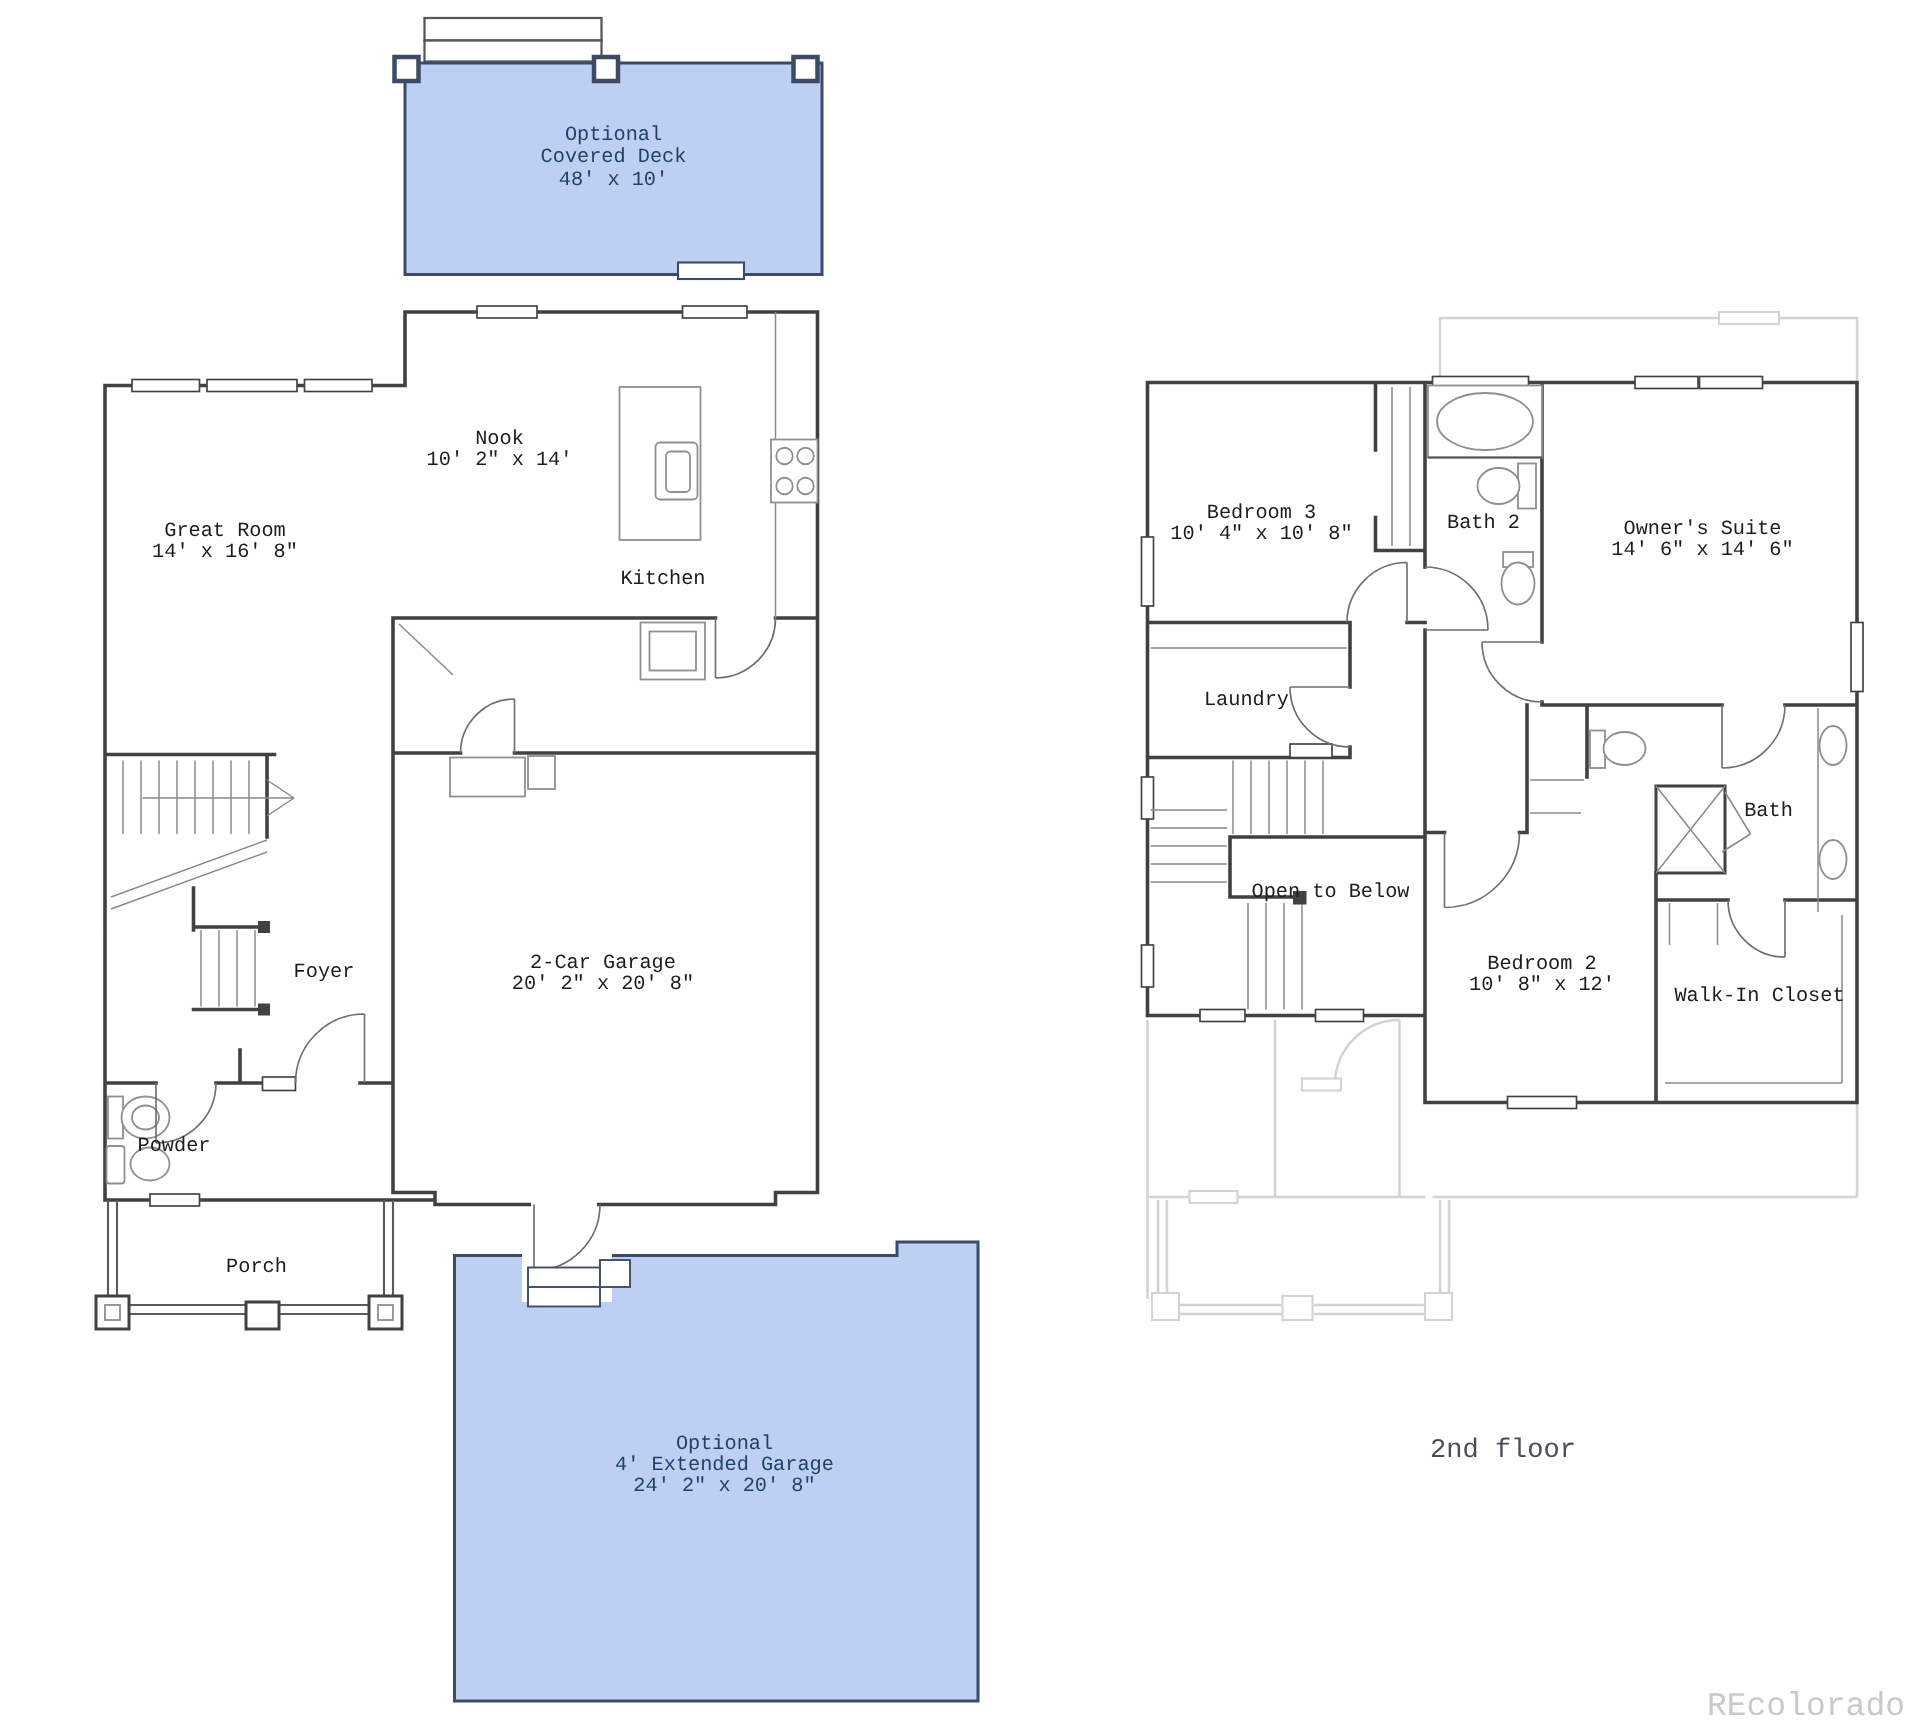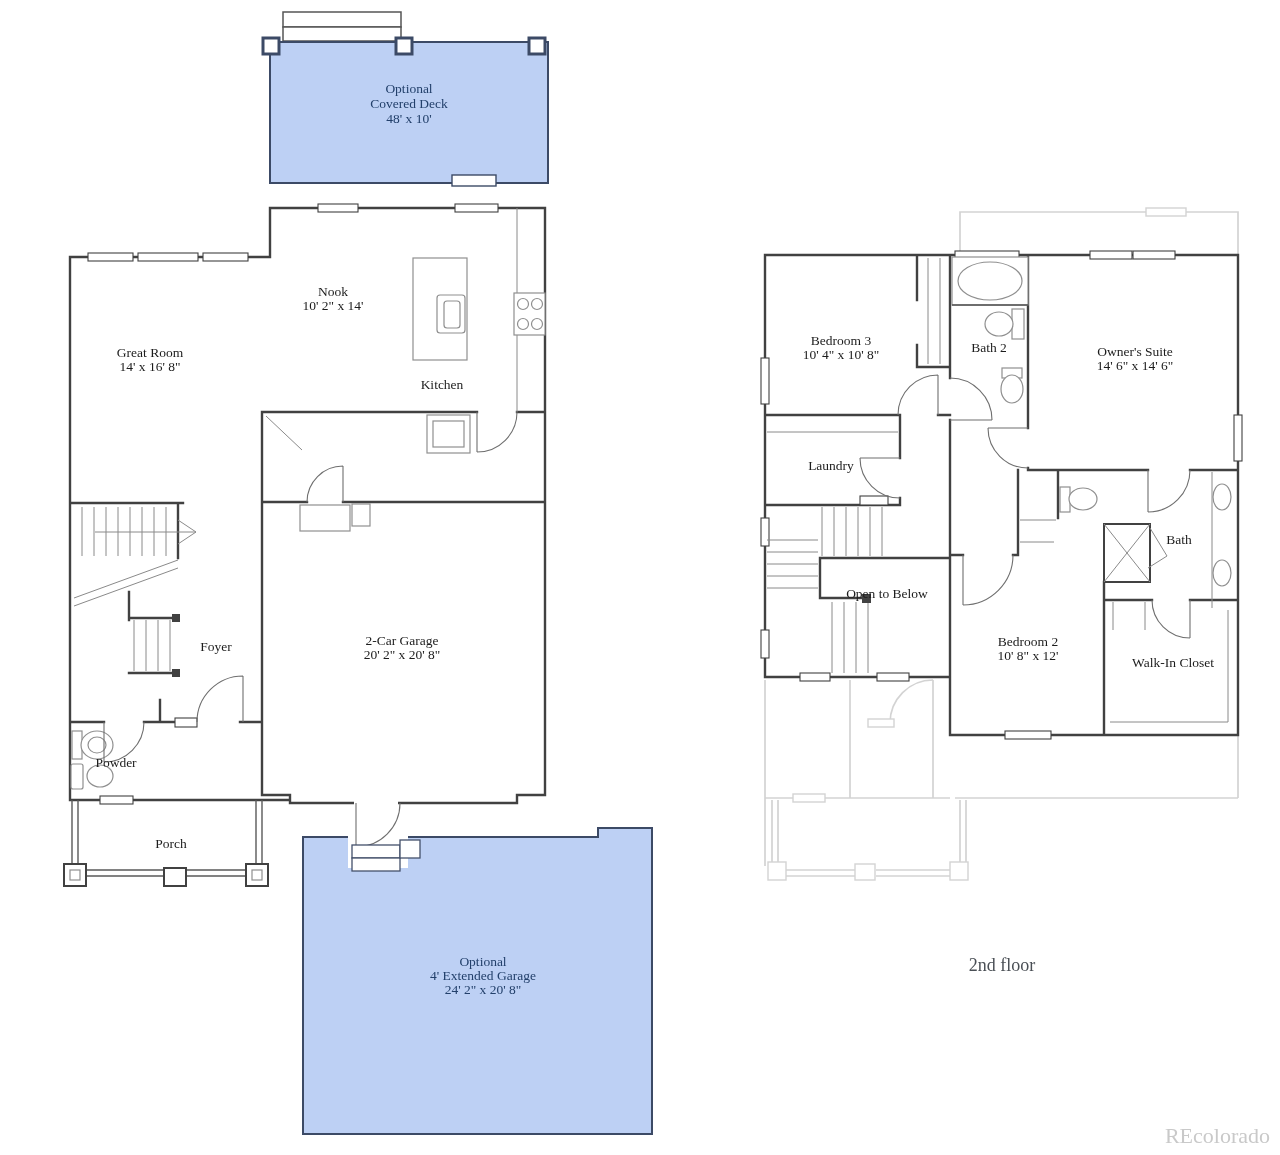--- a/index.html
+++ b/index.html
@@ -4,7 +4,7 @@
 <style>
   html,body{margin:0;padding:0;background:#ffffff;}
   #canvas{position:relative;width:1280px;height:1155px;background:#ffffff;overflow:hidden;
-          font-family:Liberation Serif, serif;}
+          font-family:Liberation Mono, monospace;}
   svg{display:block;}
   .wall{stroke:#414141;stroke-width:2.4;fill:none;stroke-linecap:square;}
   .thin{stroke:#8a8a8a;stroke-width:1;fill:none;}

